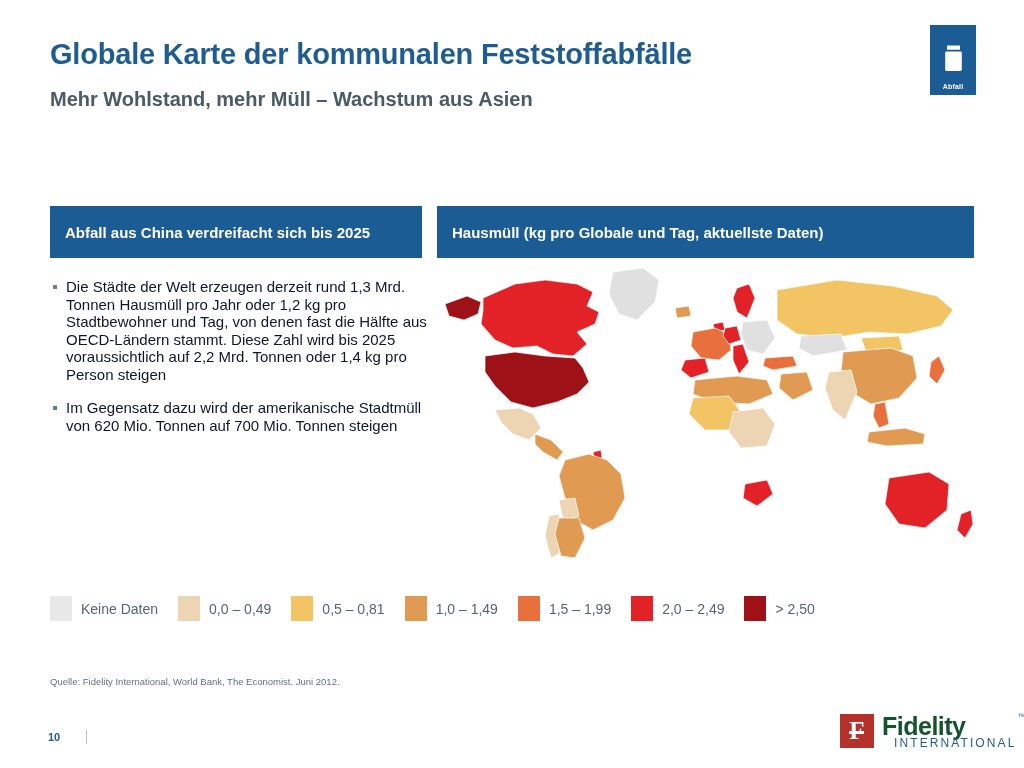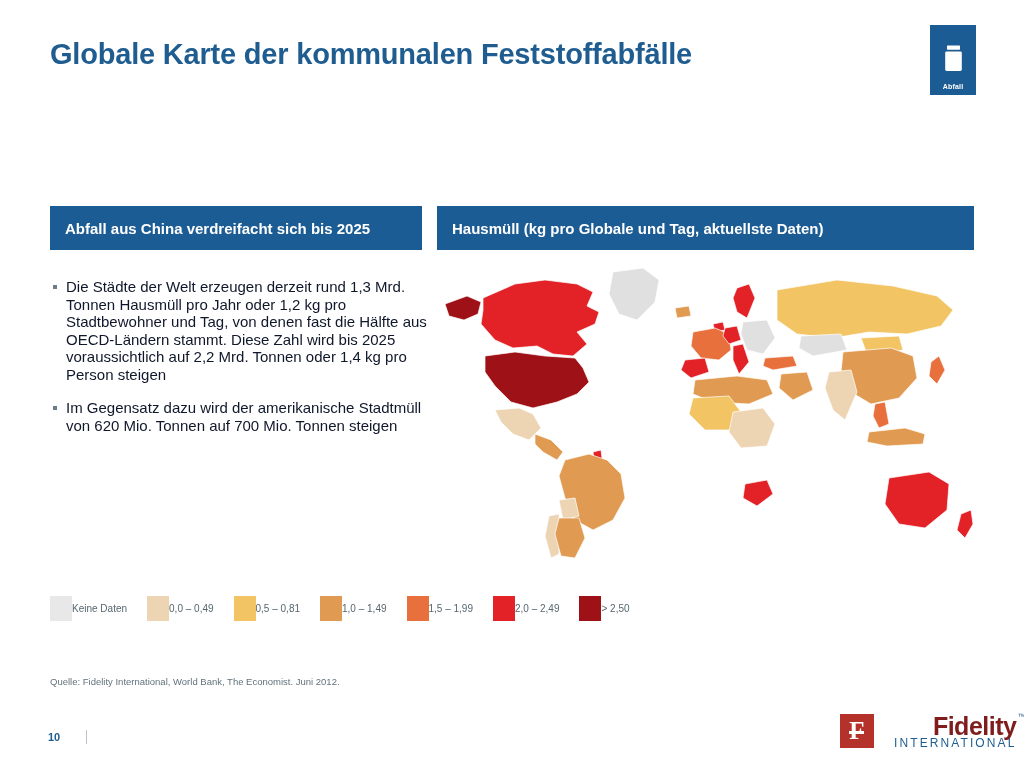--- a/index.html
+++ b/index.html
@@ -201,6 +201,7 @@
 <div id="slide">
 
   <div class="title">Globale Karte der kommunalen Feststoffabfälle</div>
+  <div class="subtitle">Mehr Wohlstand, mehr Müll – Wachstum aus Asien</div>
 
   <div class="badge">
     <span class="bin">

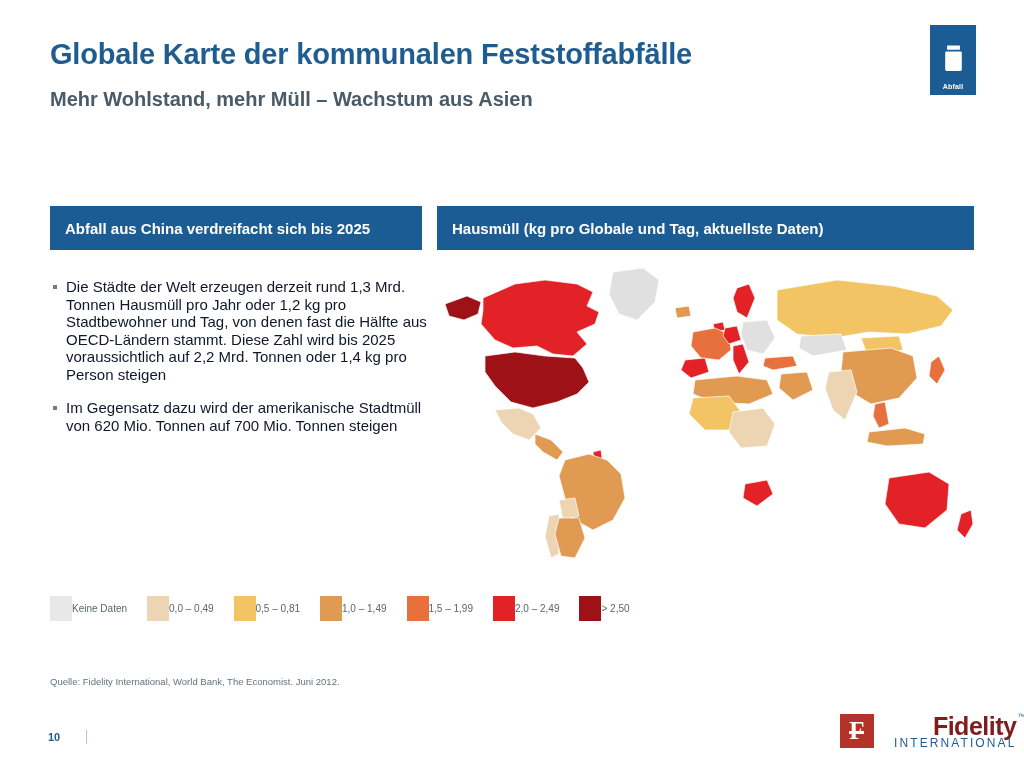--- a/index.html
+++ b/index.html
@@ -66,7 +66,7 @@
     align-items: center;
     padding-left: 15px;
     box-sizing: border-box;
-    height: 44px;
+    height: 52px;
   }
   #head-left  { left: 50px;  top: 206px; width: 372px; }
   #head-right { left: 437px; top: 206px; width: 537px; }

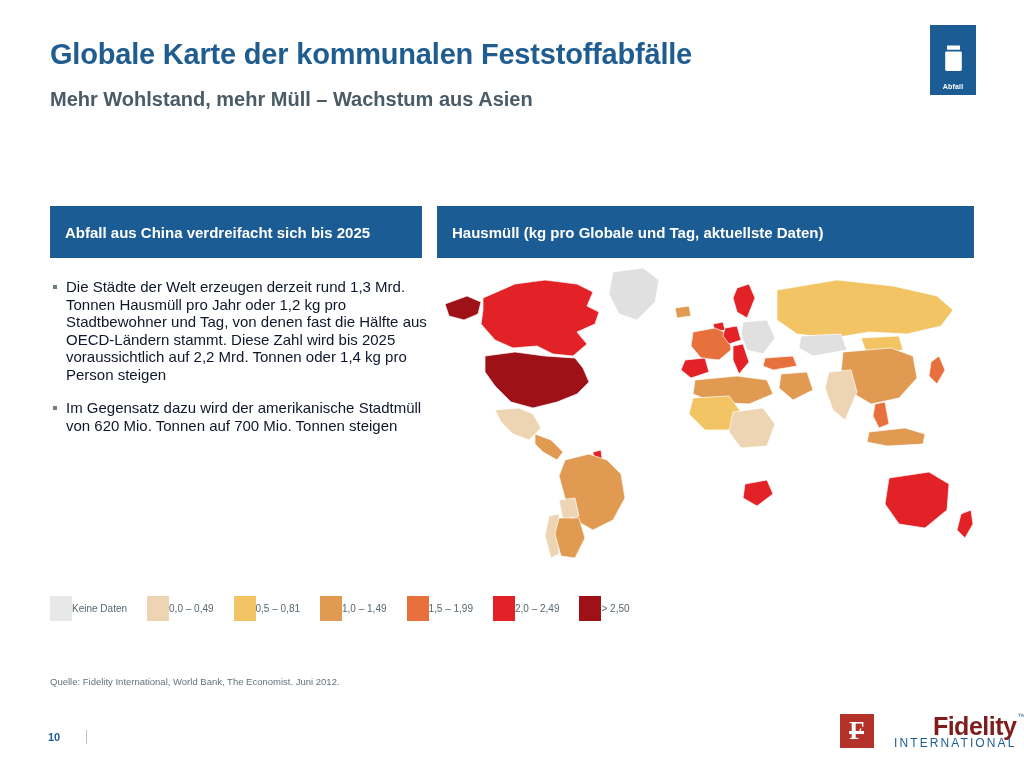--- a/index.html
+++ b/index.html
@@ -118,8 +118,9 @@
     flex: 0 0 auto;
   }
   .legend-lb {
-    font-size: 10px;
+    font-size: 14px;
     color: #56666f;
+    margin-left: 9px;
     margin-right: 14px;
     white-space: nowrap;
   }

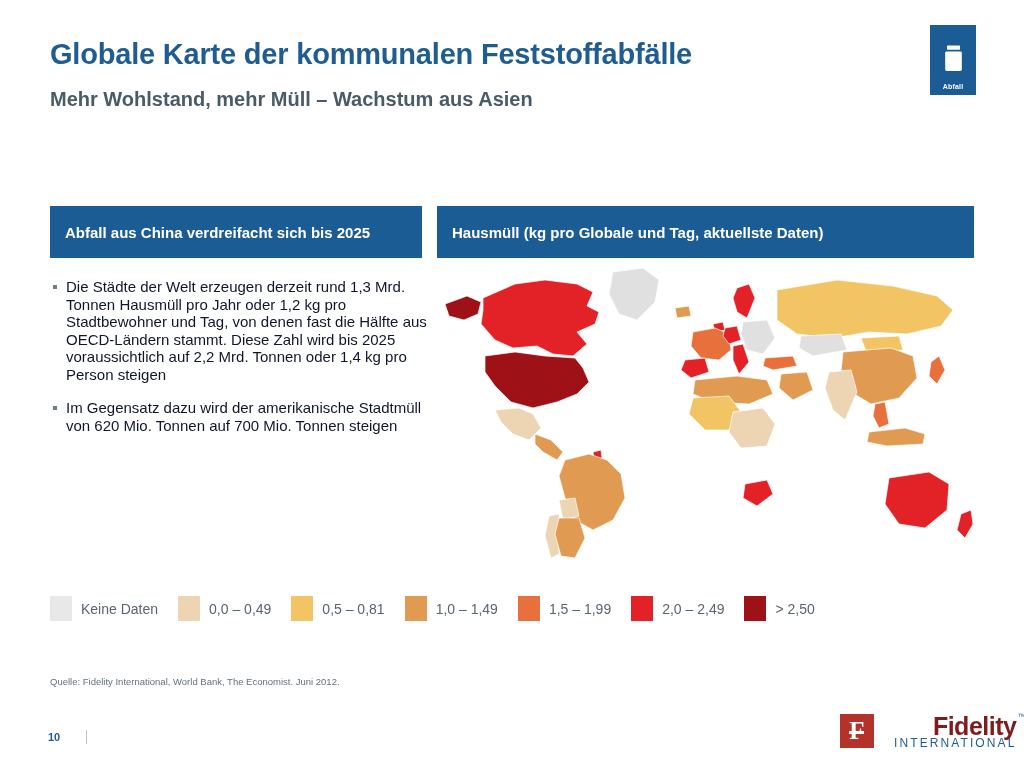--- a/index.html
+++ b/index.html
@@ -176,10 +176,9 @@
   .logo-name {
     font-size: 25px;
     font-weight: bold;
-    color: #7f1d1d;
+    color: #14532d;
     line-height: 24px;
     letter-spacing: -0.5px;
-    text-align: right;
   }
   .logo-tm {
     position: absolute;

